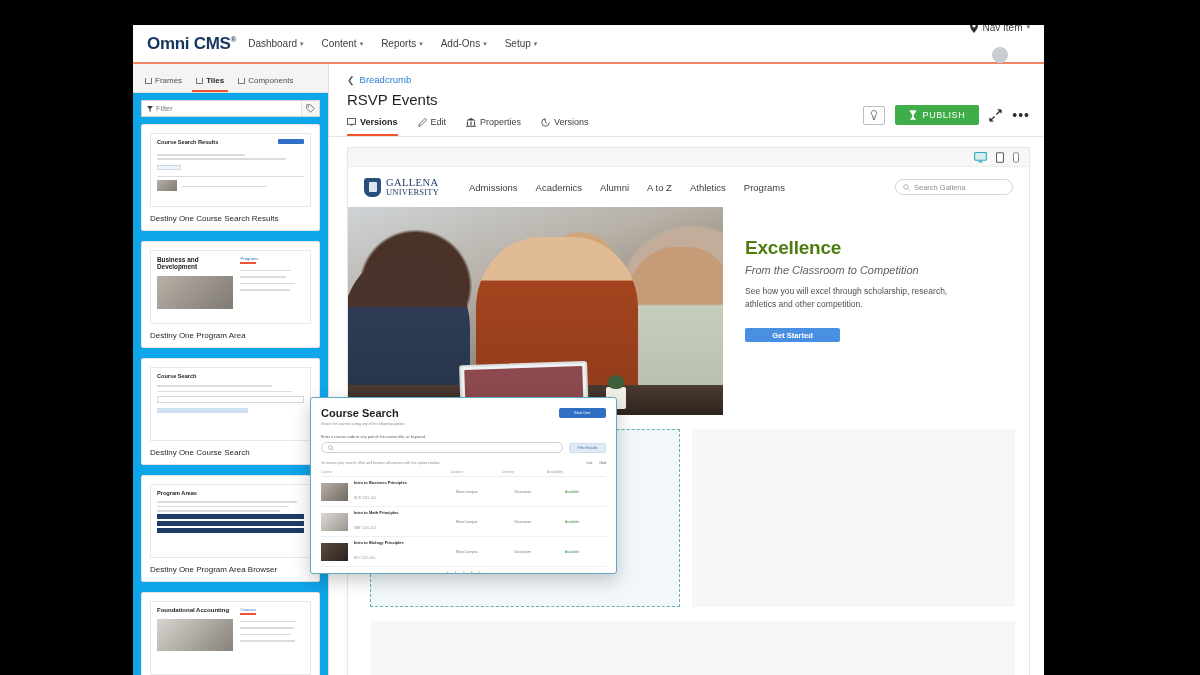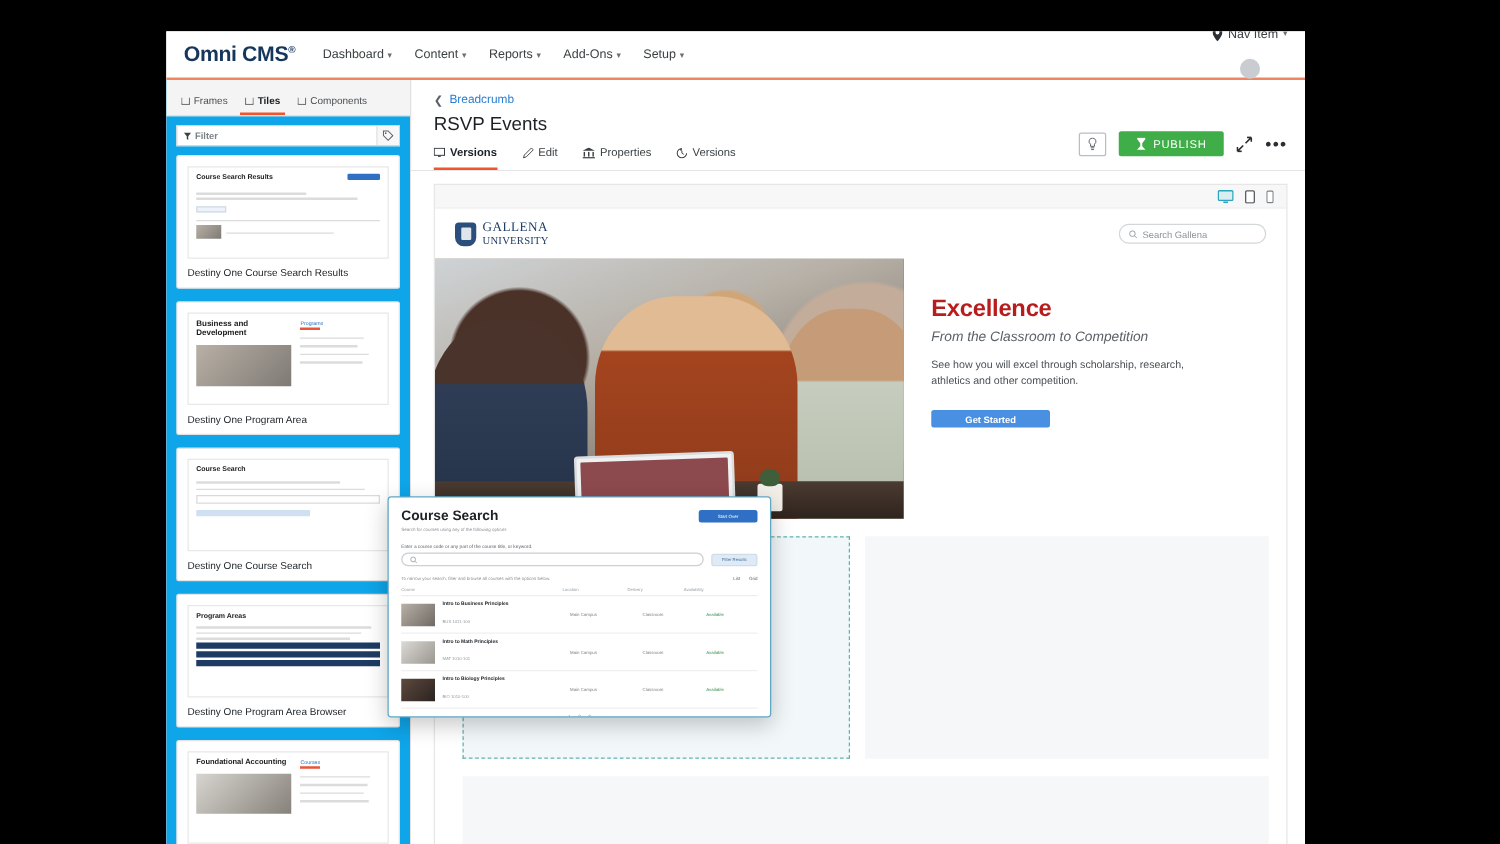--- a/index.html
+++ b/index.html
@@ -27,7 +27,7 @@
   }
   .logo { font-size: 17px; font-weight: bold; color: #16365c; letter-spacing: -0.3px; }
   .logo .reg { font-size: 8px; vertical-align: super; }
-  .mainnav { display: flex; align-items: flex-start; margin-left: 22px; gap: 18px; }
+  .mainnav { display: flex; align-items: flex-start; margin-left: 12px; gap: 18px; }
   .mainnav .navitem {
     font-size: 10px; color: #3c4043; white-space: nowrap; cursor: pointer;
     display: flex; align-items: center; gap: 3px;

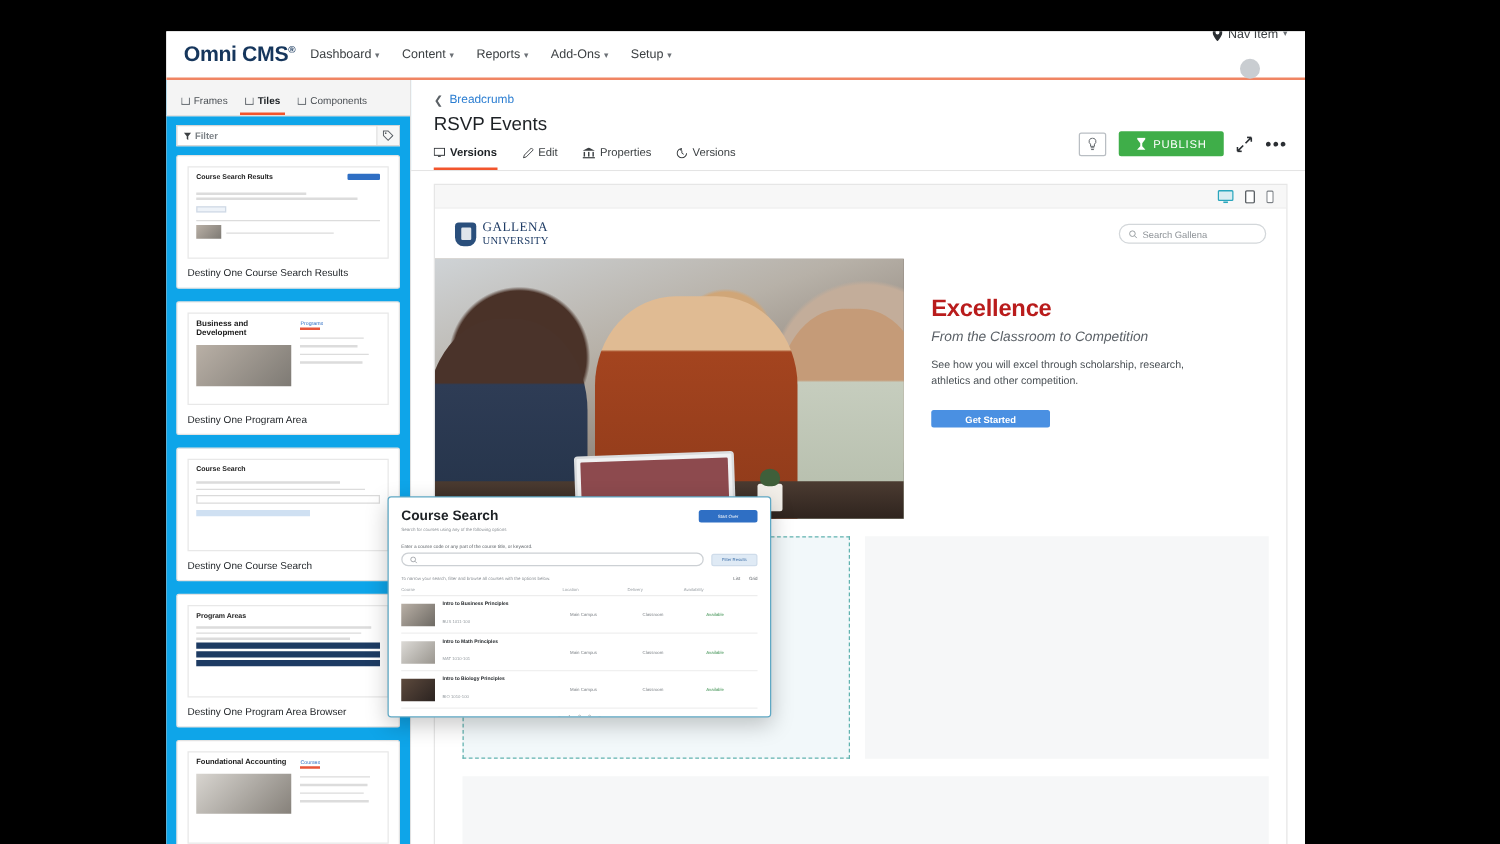--- a/index.html
+++ b/index.html
@@ -56,7 +56,7 @@
   .tabicon { width:7px;height:6px;border:1px solid #72777c;border-top:none;border-radius:0 0 1px 1px; }
   .filterrow { padding: 7px 8px; }
   .filterbox { display:flex; align-items:center; background:#fff; border:1px solid #d6d6d6; height:17px; }
-  .filterbox .fi { flex:1; display:flex; align-items:center; gap:3px; padding-left:5px; font-size:7.5px; color:#7c8186;font-weight:bold; }
+  .filterbox .fi { flex:1; display:flex; align-items:center; gap:3px; padding-left:5px; font-size:7.5px; color:#7c8186; }
   .filterbox .tagbtn { width:18px; height:15px; border-left:1px solid #e2e2e2; display:flex;
                        align-items:center; justify-content:center; background:#f7f7f7; cursor:pointer;}
   .tilelist { flex:1; overflow:hidden; padding: 0 8px; }

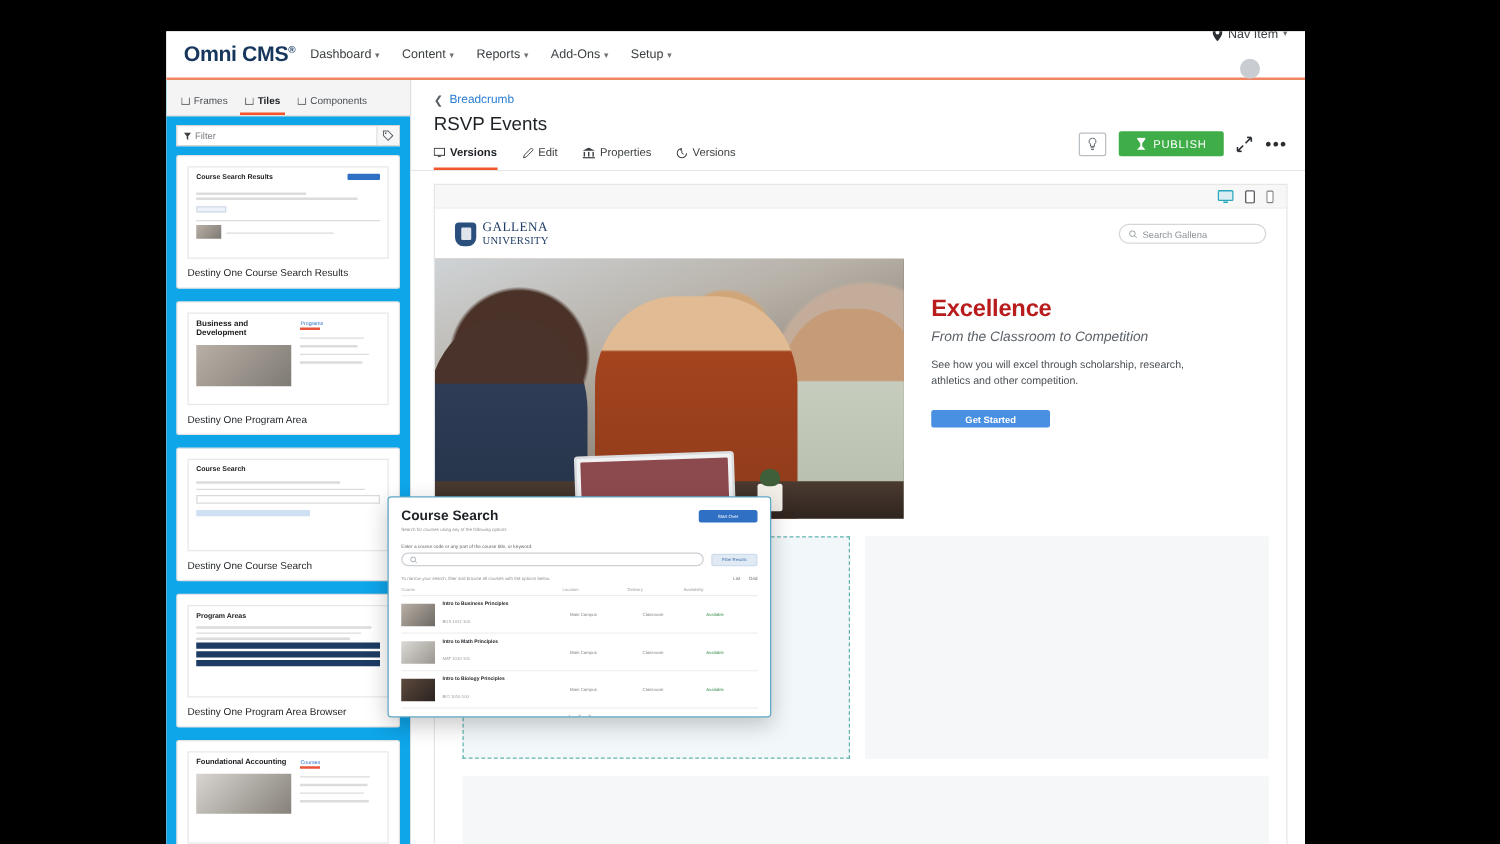--- a/index.html
+++ b/index.html
@@ -462,6 +462,14 @@
                   <div class="t2">UNIVERSITY</div>
                 </span>
               </div>
+              <div class="sitemenu">
+                <a>Admissions</a>
+                <a>Academics</a>
+                <a>Alumni</a>
+                <a>A to Z</a>
+                <a>Athletics</a>
+                <a>Programs</a>
+              </div>
               <div class="sitesearch">
                 <svg width="7" height="7" viewBox="0 0 10 10">
                     <circle cx="4.2" cy="4.2" r="3.2" fill="none" stroke="#8d9297"></circle>

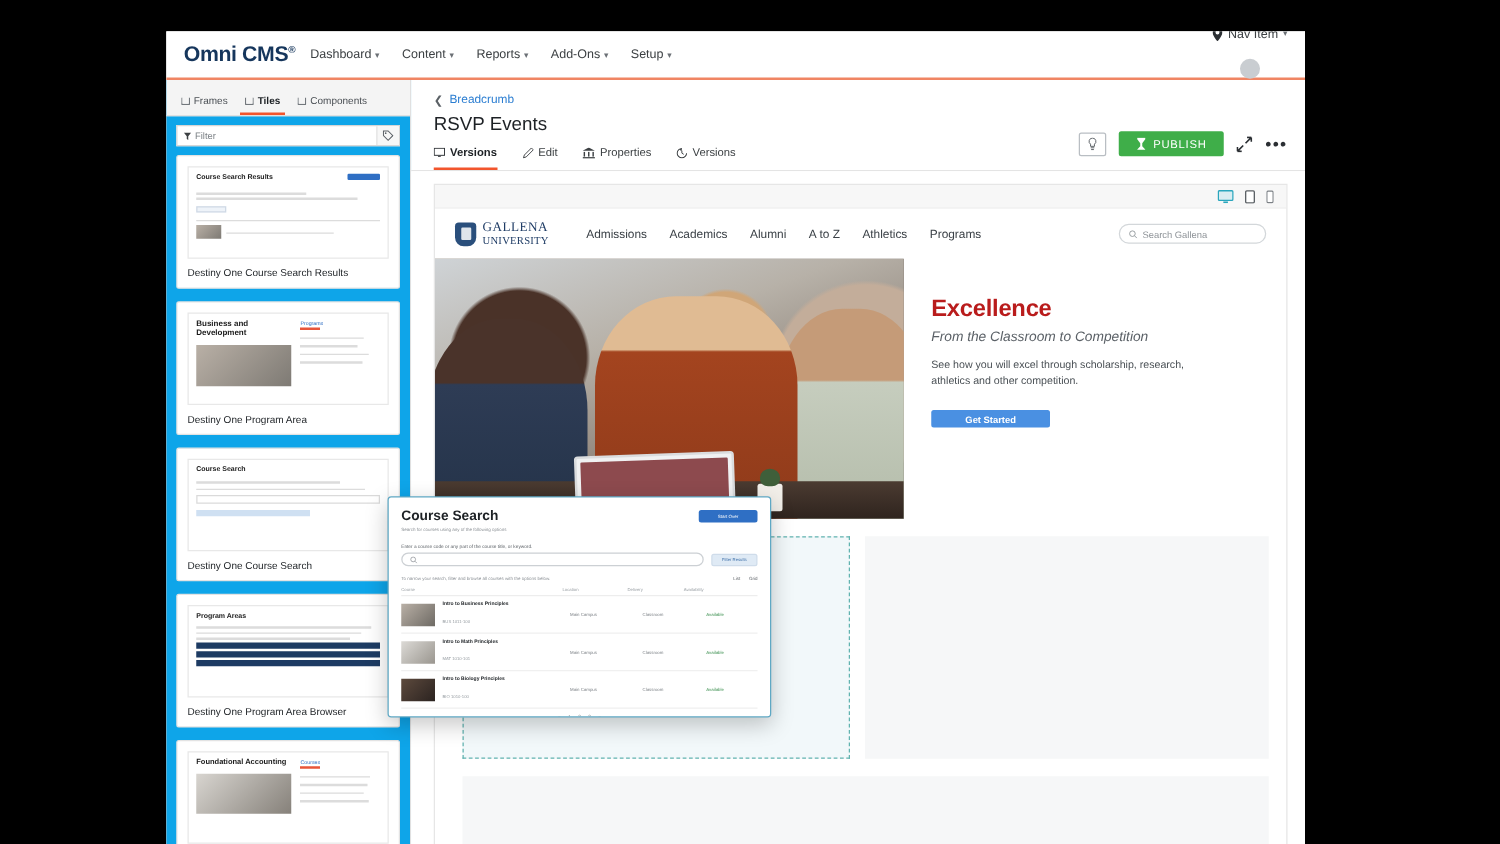--- a/index.html
+++ b/index.html
@@ -140,7 +140,7 @@
       background:linear-gradient(180deg,#4b3b31,#2f241e); }
 
   .herotext { flex:1; padding: 30px 0 0 22px; }
-  .herotext h1 { font-size:19px; color:#b91c1c; letter-spacing:-0.2px; }
+  .herotext h1 { font-size:19px; color:#4d7c0f; letter-spacing:-0.2px; }
   .herotext .sub { font-size:11px; color:#5a6066; font-style:italic; margin-top:5px; }
   .herotext p { font-size:8.5px; color:#4a5055; margin-top:9px; line-height:1.55; max-width:226px; }
   .getstarted { margin-top:17px; width:95px; height:14px; background:#4a90e2; color:#fff; border-radius:2px;

